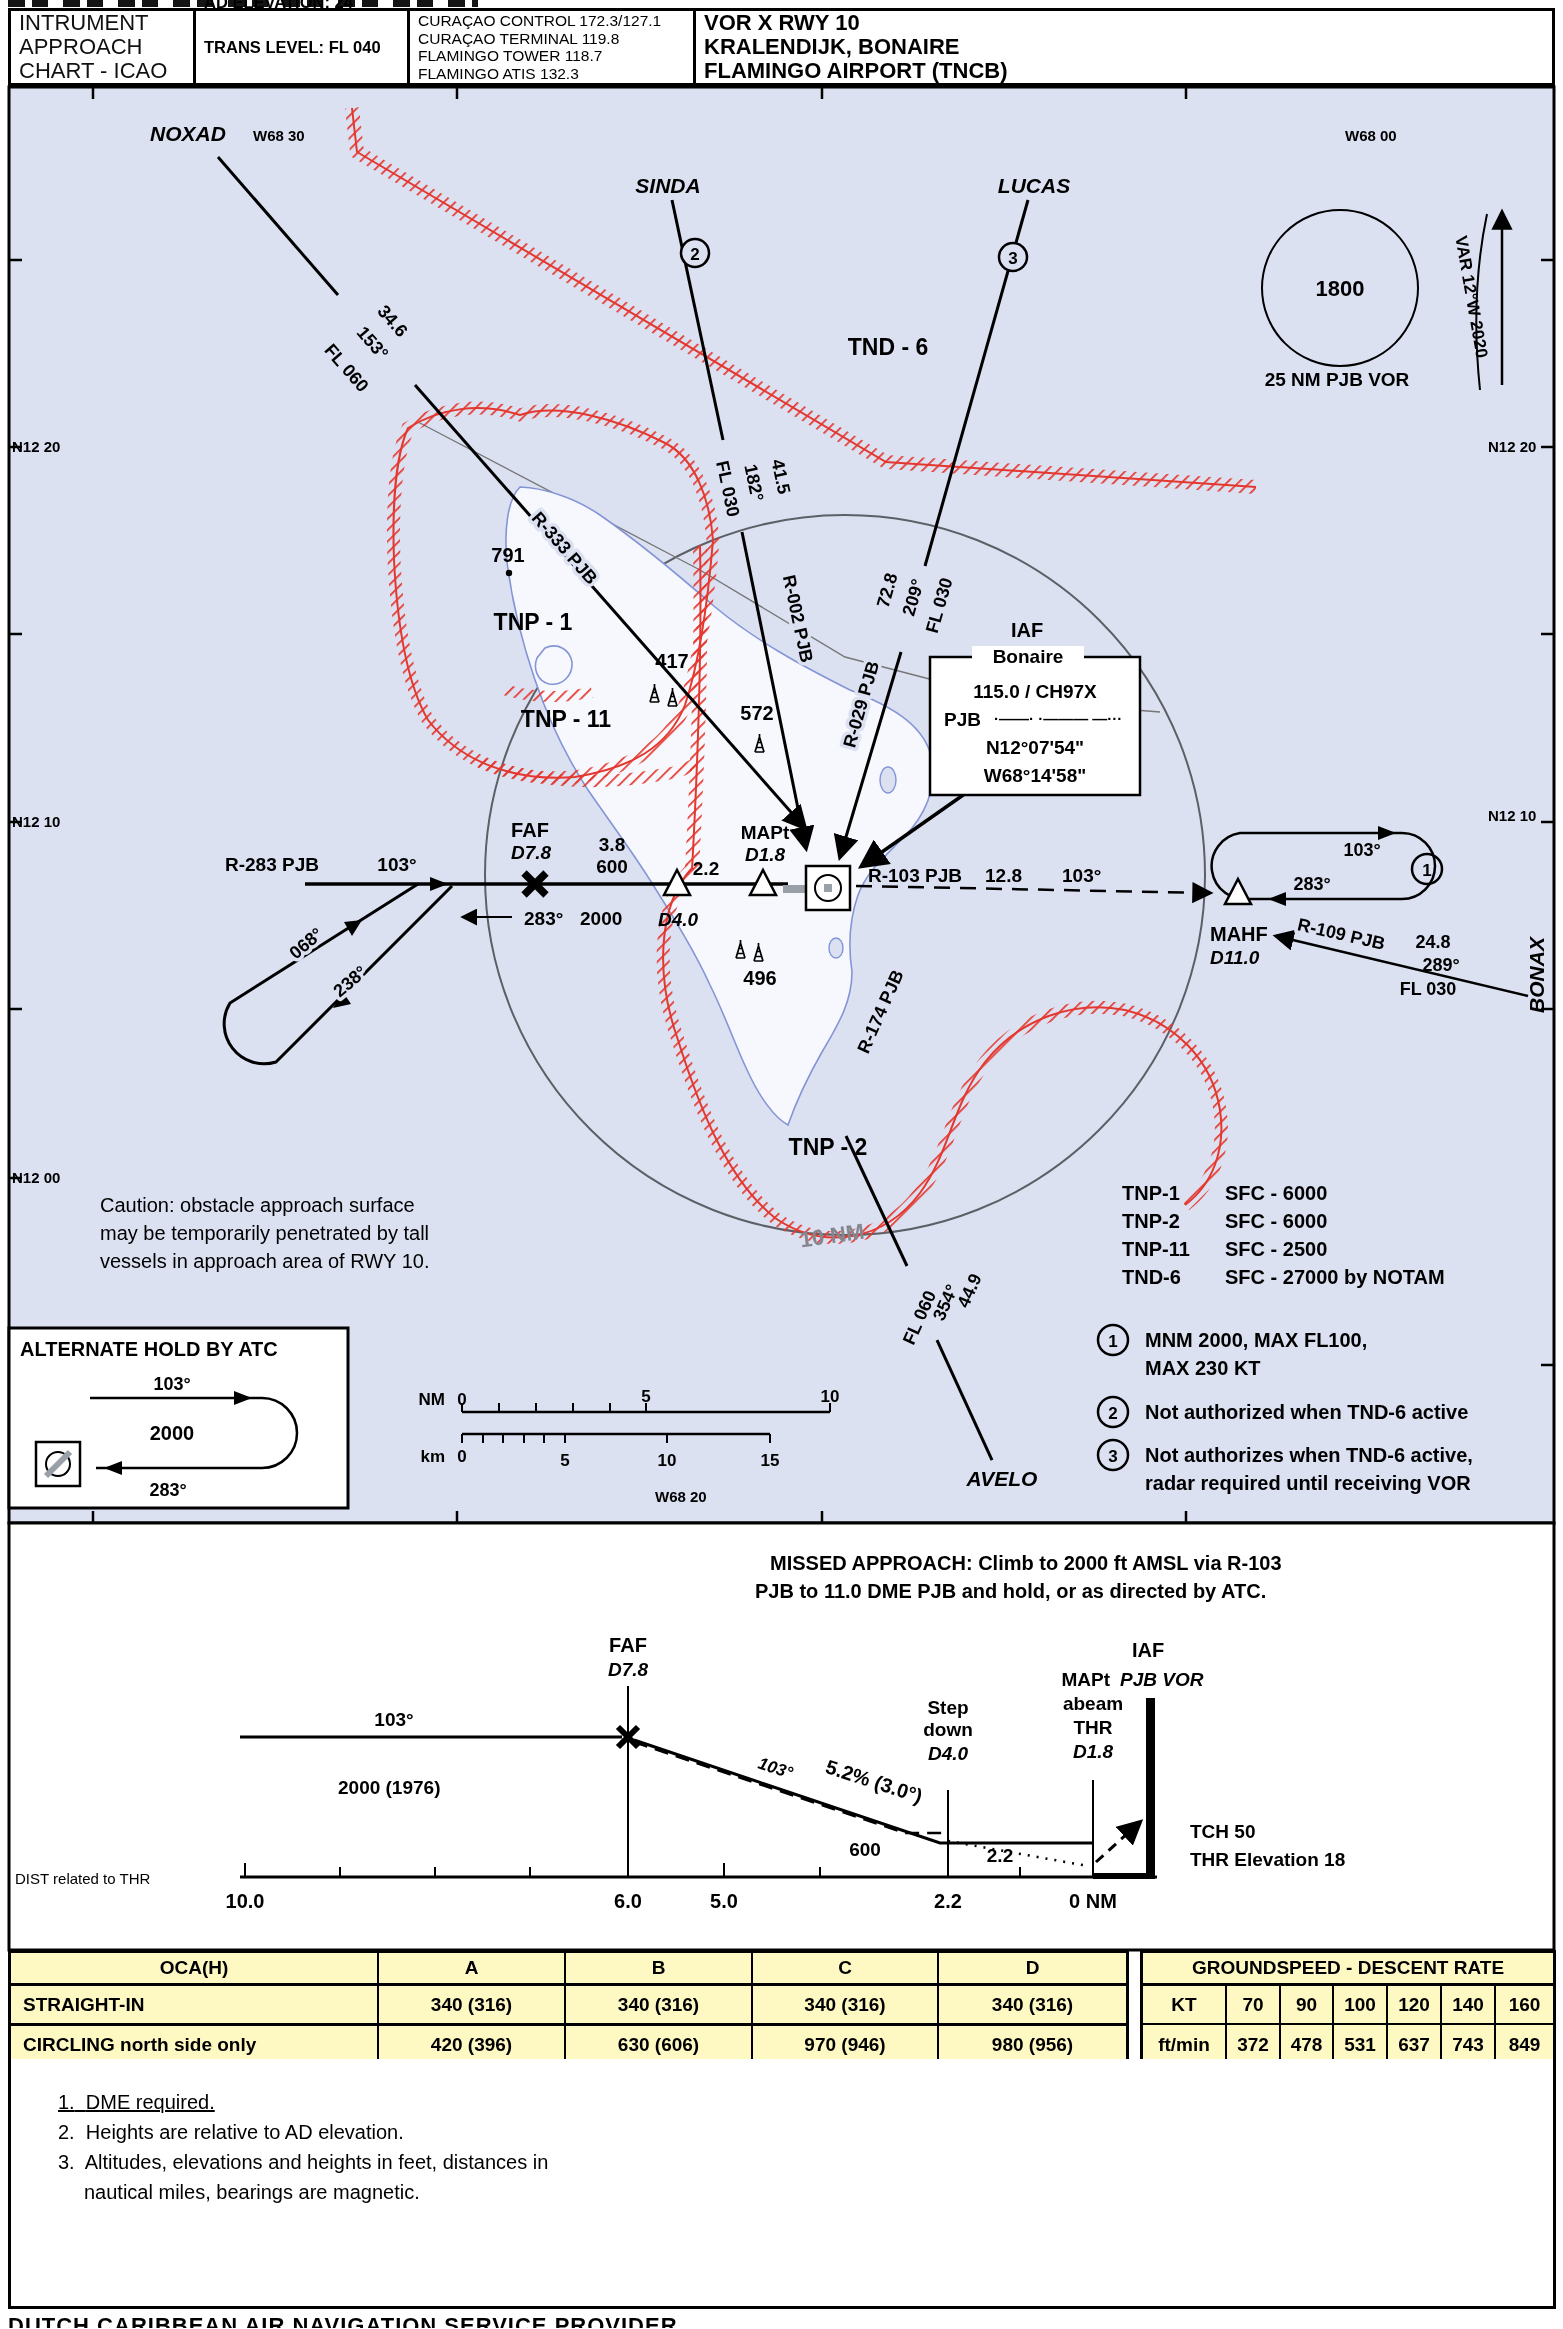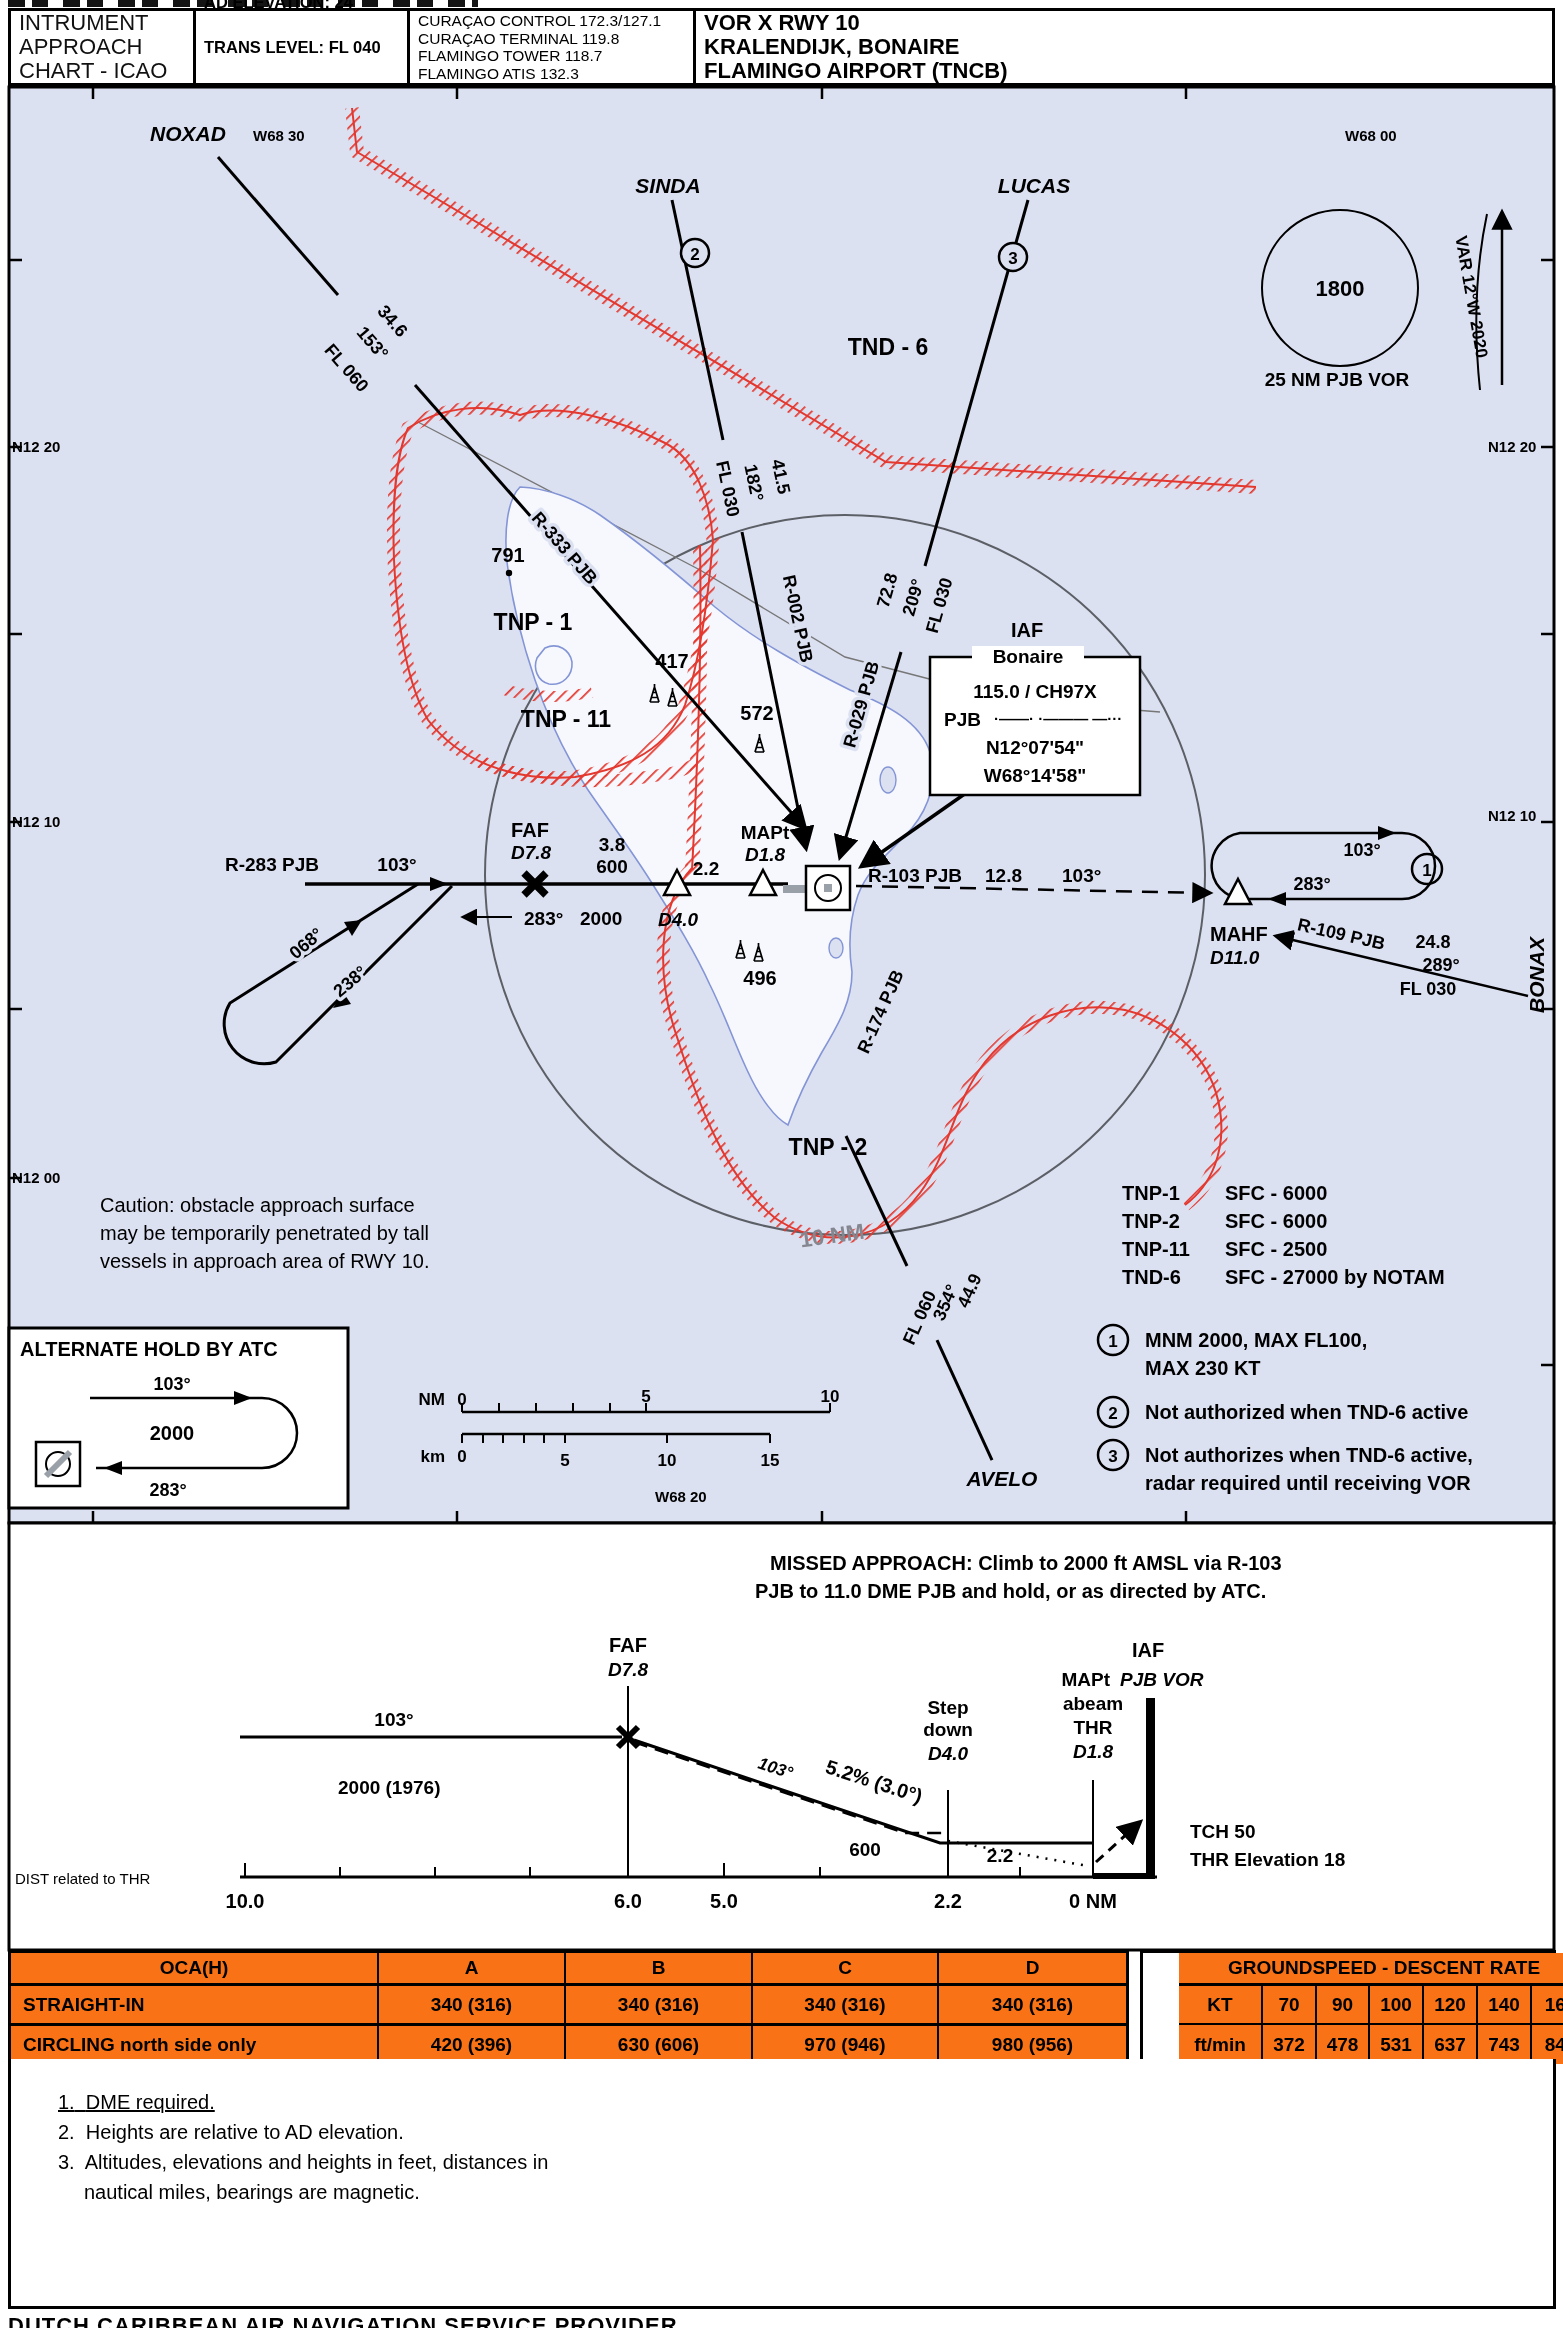--- a/index.html
+++ b/index.html
@@ -35,7 +35,7 @@
   .tbl{display:grid;border:3px solid #000;box-sizing:border-box;}
   .cell{border-right:2px solid #000;border-top:2px solid #000;box-sizing:border-box;
         font-weight:bold;font-size:19px;display:flex;align-items:center;justify-content:center;
-        padding:2px 4px;background:#f97316;}
+        padding:2px 4px;background:#fef9c3;}
   .cell.first{justify-content:flex-start;padding-left:12px;}
   .cell.noR{border-right:none;}
   .cell.noT{border-top:none;}

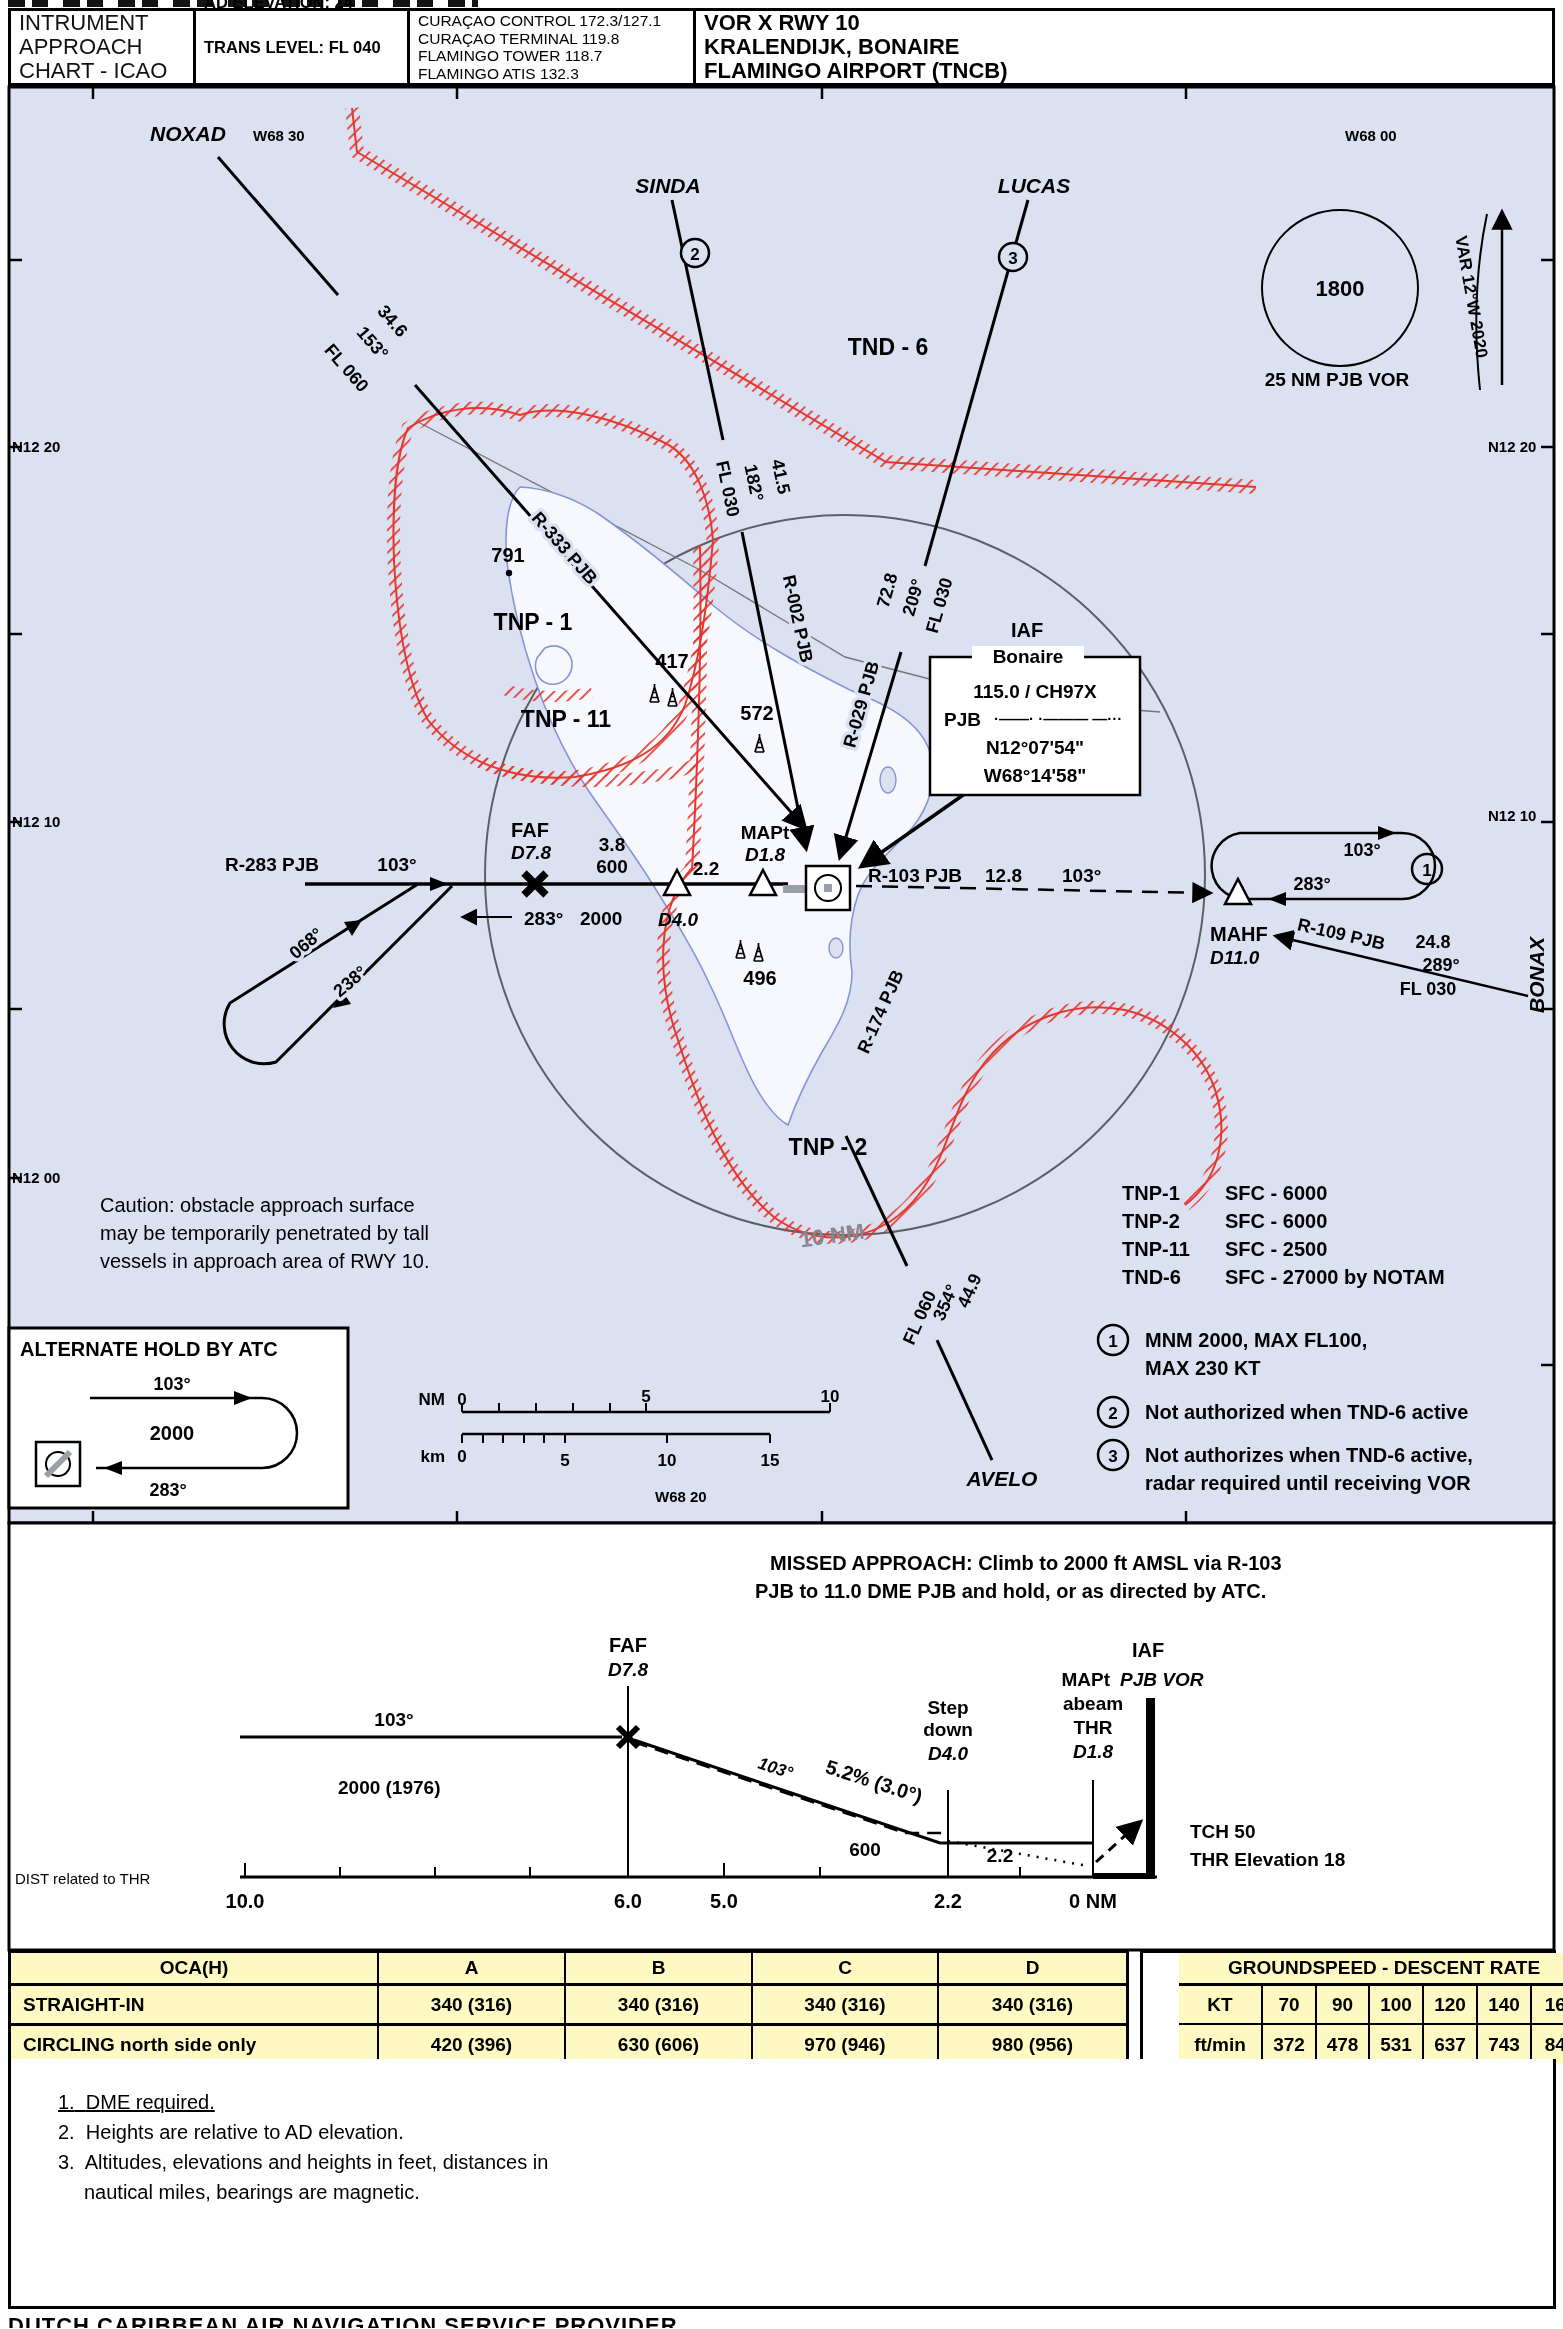--- a/index.html
+++ b/index.html
@@ -460,7 +460,7 @@
   </div>
 
   <div class="tblwrap gst">
-    <div class="tbl" style="grid-template-columns:84px 54px 53px 54px 54px 54px 57px;grid-template-rows:30px 40px 41px;padding-left:36px;">
+    <div class="tbl" style="grid-template-columns:84px 54px 53px 54px 54px 54px 57px;grid-template-rows:30px 40px 41px;">
       <div class="cell gtitle">GROUNDSPEED - DESCENT RATE</div>
       <div class="cell thickT">KT</div>
       <div class="cell thickT">70</div>

